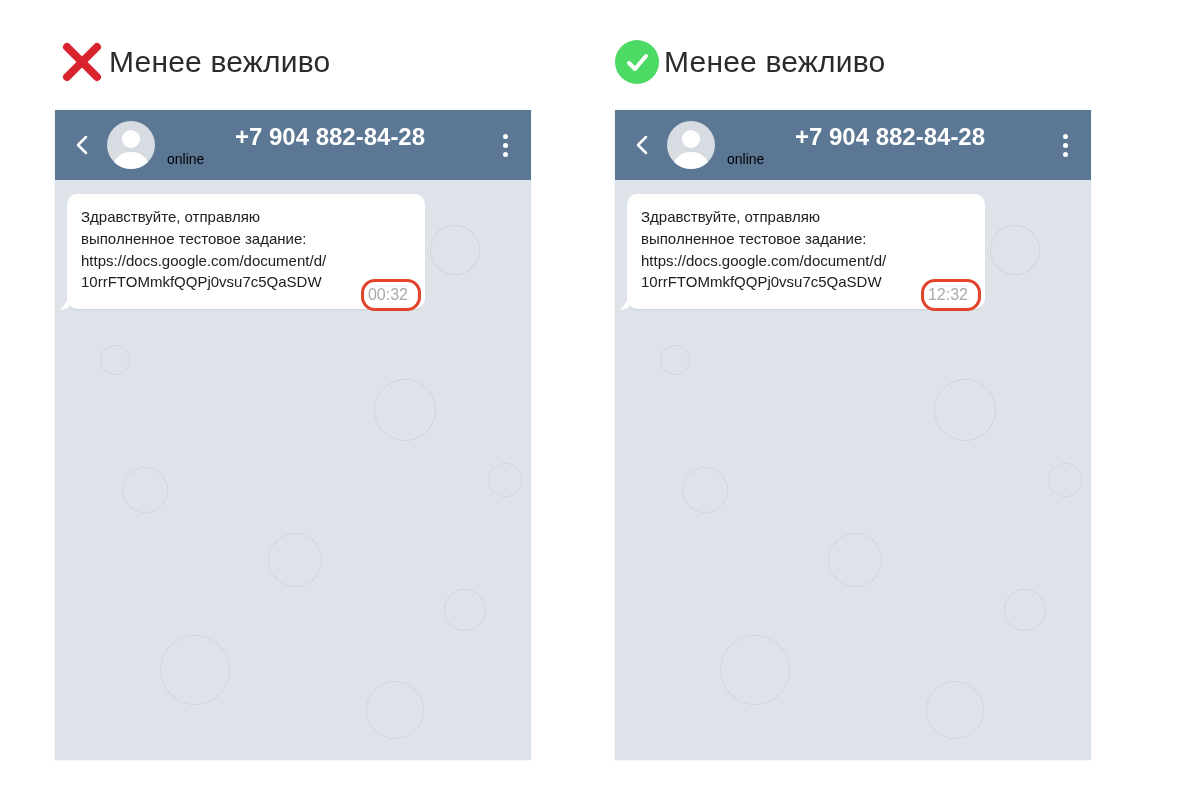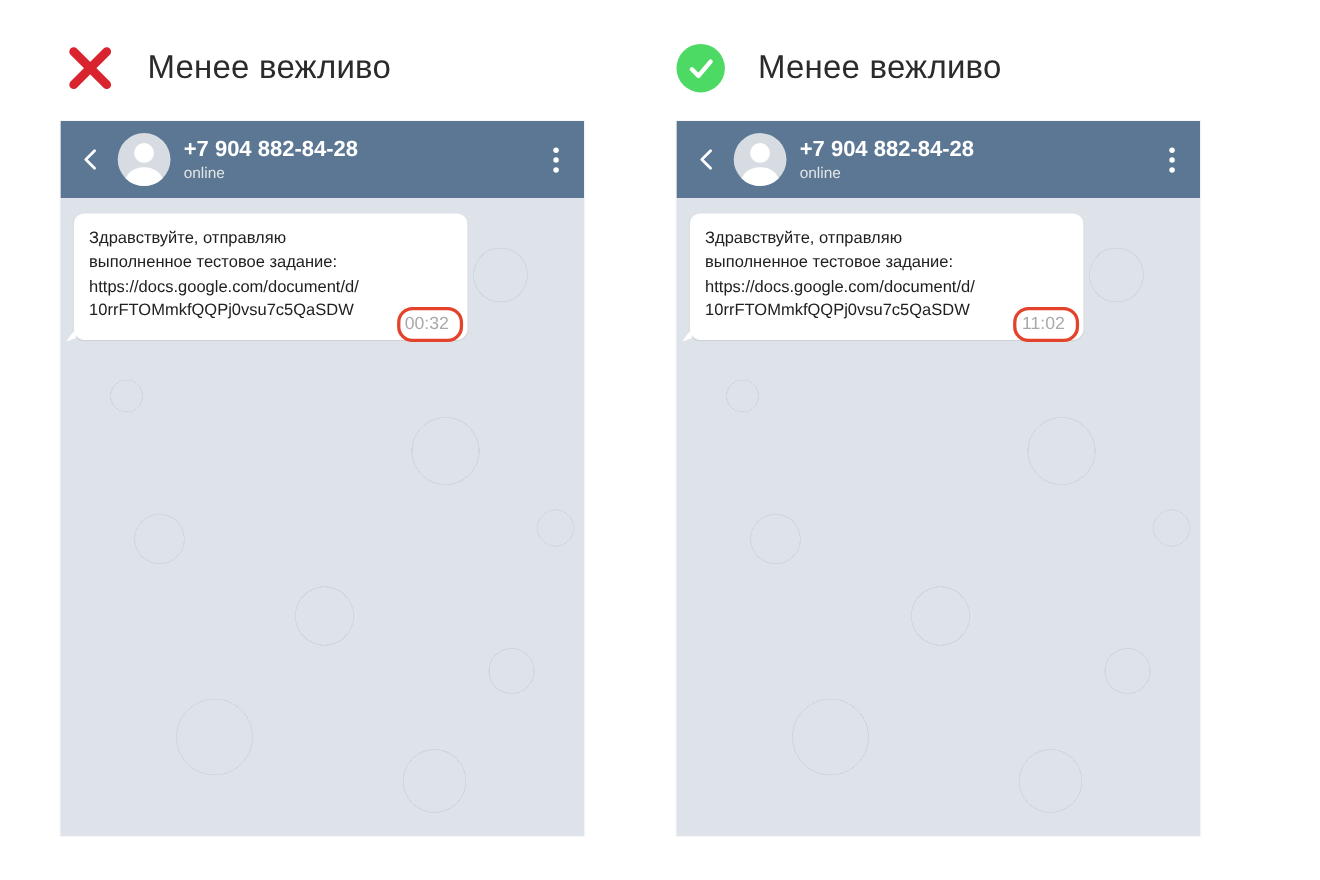--- a/index.html
+++ b/index.html
@@ -4,7 +4,7 @@
 <style>
 html,body{margin:0;padding:0;width:1200px;height:800px;background:#fff;font-family:"Segoe UI",Arial,sans-serif;color:#2b2b2b;}
 .canvas{position:relative;width:1200px;height:800px;}
-.pair{position:absolute;top:40px;display:flex;align-items:center;gap:30px;}
+.pair{position:absolute;top:40px;display:flex;align-items:center;gap:5px;}
 .pair.left{left:60px;}
 .pair.right{left:615px;}
 .icon-wrap{width:44px;height:44px;display:flex;align-items:center;justify-content:center;}

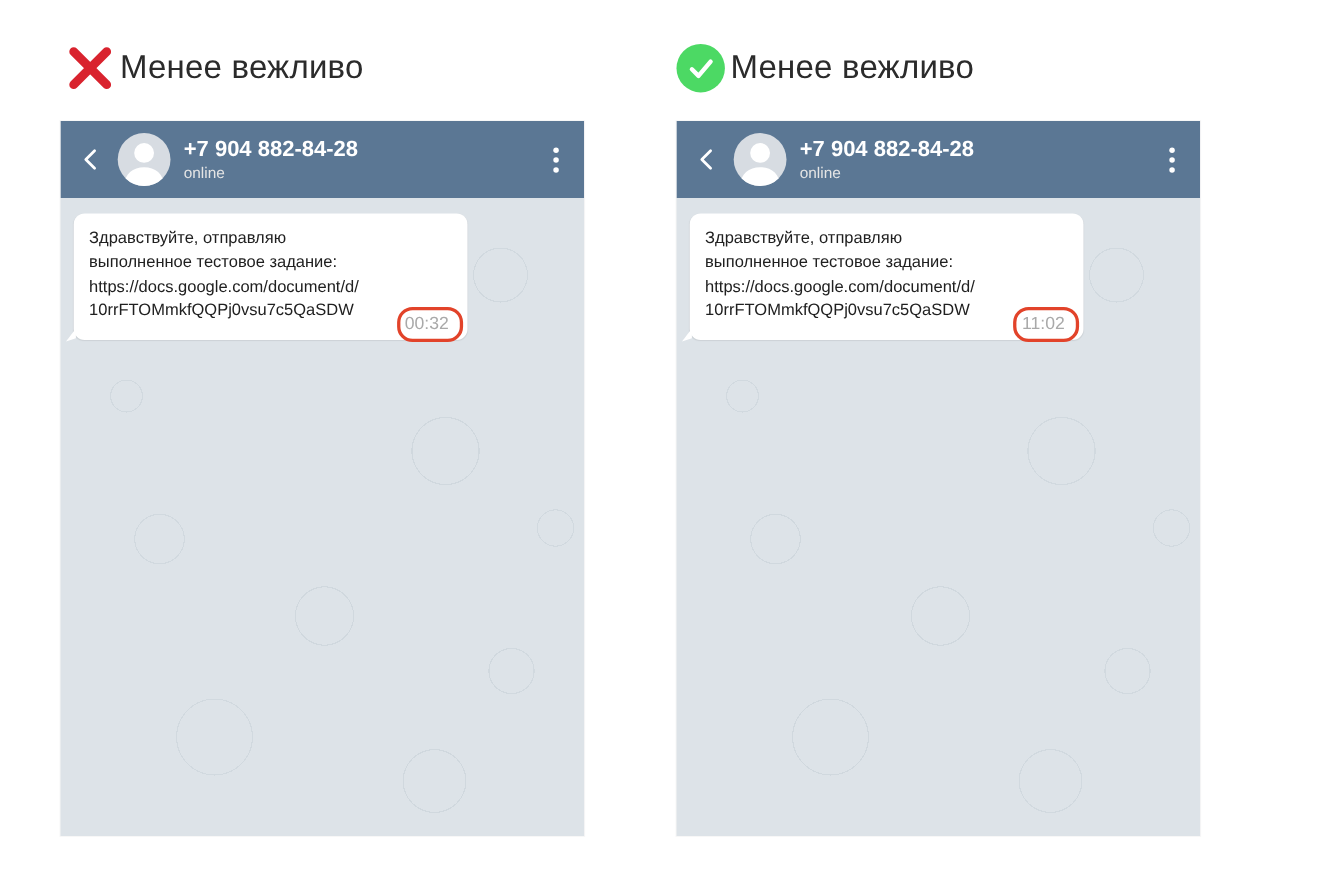--- a/index.html
+++ b/index.html
@@ -34,7 +34,7 @@
 .avatar{width:48px;height:48px;border-radius:50%;background:#d7dce2;display:flex;align-items:center;justify-content:center;margin-right:12px;overflow:hidden;}
 .avatar svg{display:block;}
 .title-block{flex:1;display:flex;flex-direction:column;line-height:1.15;}
-.title{font-size:20px;font-weight:600;}
+.title{font-size:24px;font-weight:600;text-align:center;}
 .status{font-size:14px;color:#e5e5e5;margin-top:1px;}
 .menu{width:24px;height:28px;display:flex;flex-direction:column;justify-content:center;align-items:center;gap:4px;cursor:pointer;}
 .menu span{width:5px;height:5px;background:#fff;border-radius:50%;}

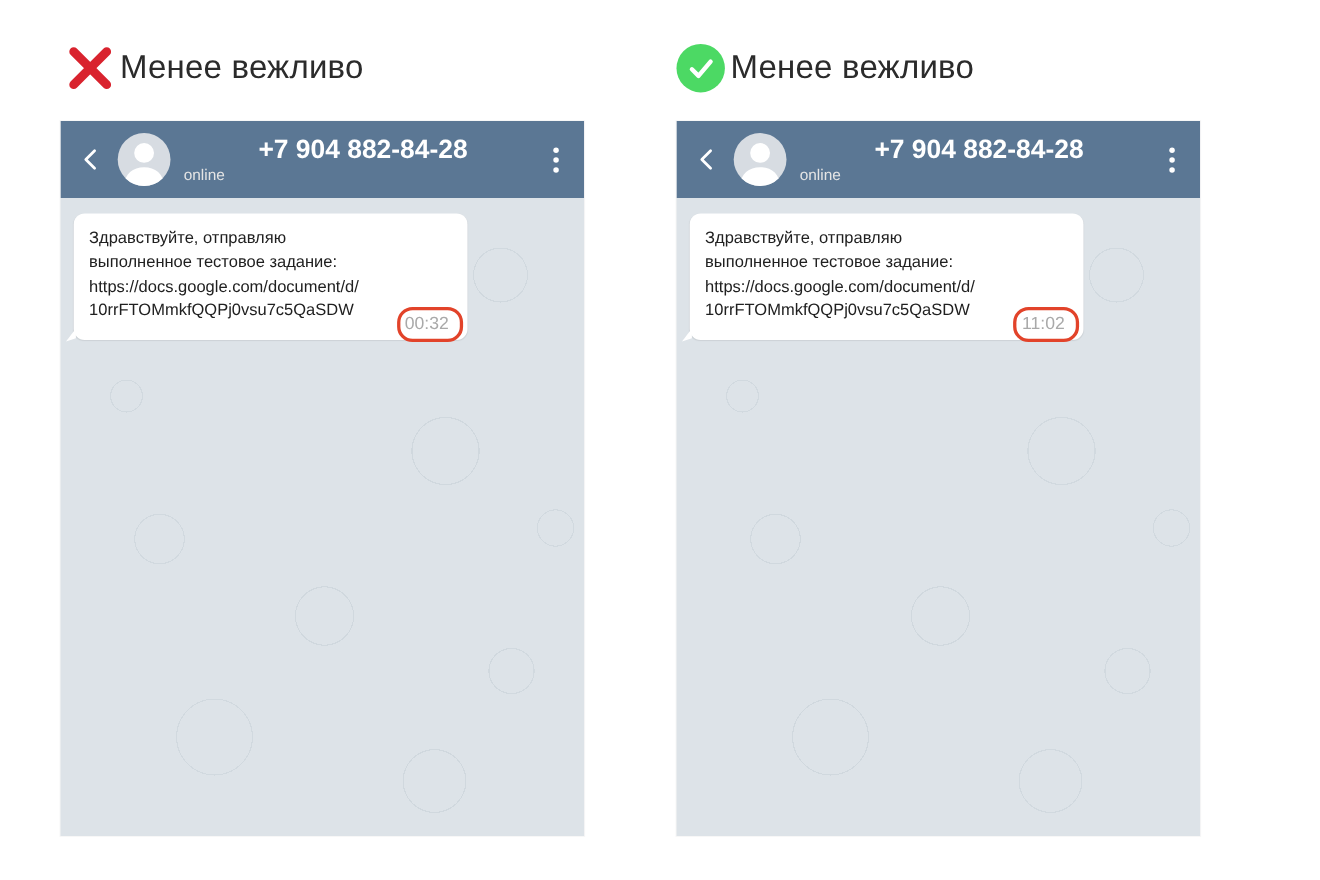--- a/index.html
+++ b/index.html
@@ -35,7 +35,7 @@
 .avatar svg{display:block;}
 .title-block{flex:1;display:flex;flex-direction:column;line-height:1.15;}
 .title{font-size:24px;font-weight:600;text-align:center;}
-.status{font-size:14px;color:#e5e5e5;margin-top:1px;}
+.status{font-size:14px;color:#000000;margin-top:1px;}
 .menu{width:24px;height:28px;display:flex;flex-direction:column;justify-content:center;align-items:center;gap:4px;cursor:pointer;}
 .menu span{width:5px;height:5px;background:#fff;border-radius:50%;}
 

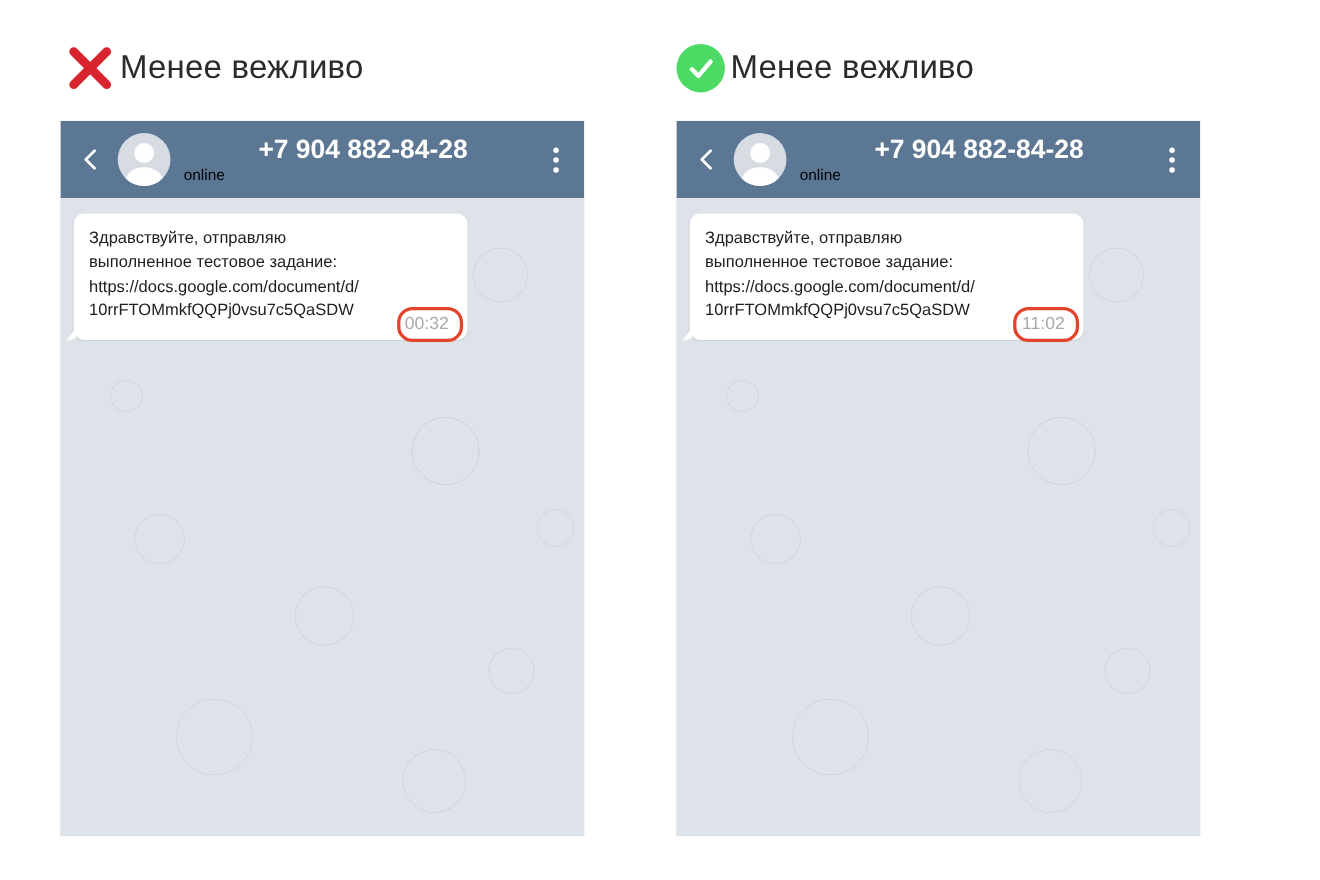--- a/index.html
+++ b/index.html
@@ -137,7 +137,7 @@
       <span class="line">выполненное тестовое задание:</span>
       <span class="line">https://docs.google.com/document/d/</span>
       <span class="line">10rrFTOMmkfQQPj0vsu7c5QaSDW</span>
-      <span class="time">11:02</span>
+      <span class="time">12:32</span>
       <div class="ring"></div>
     </div>
   </div>

